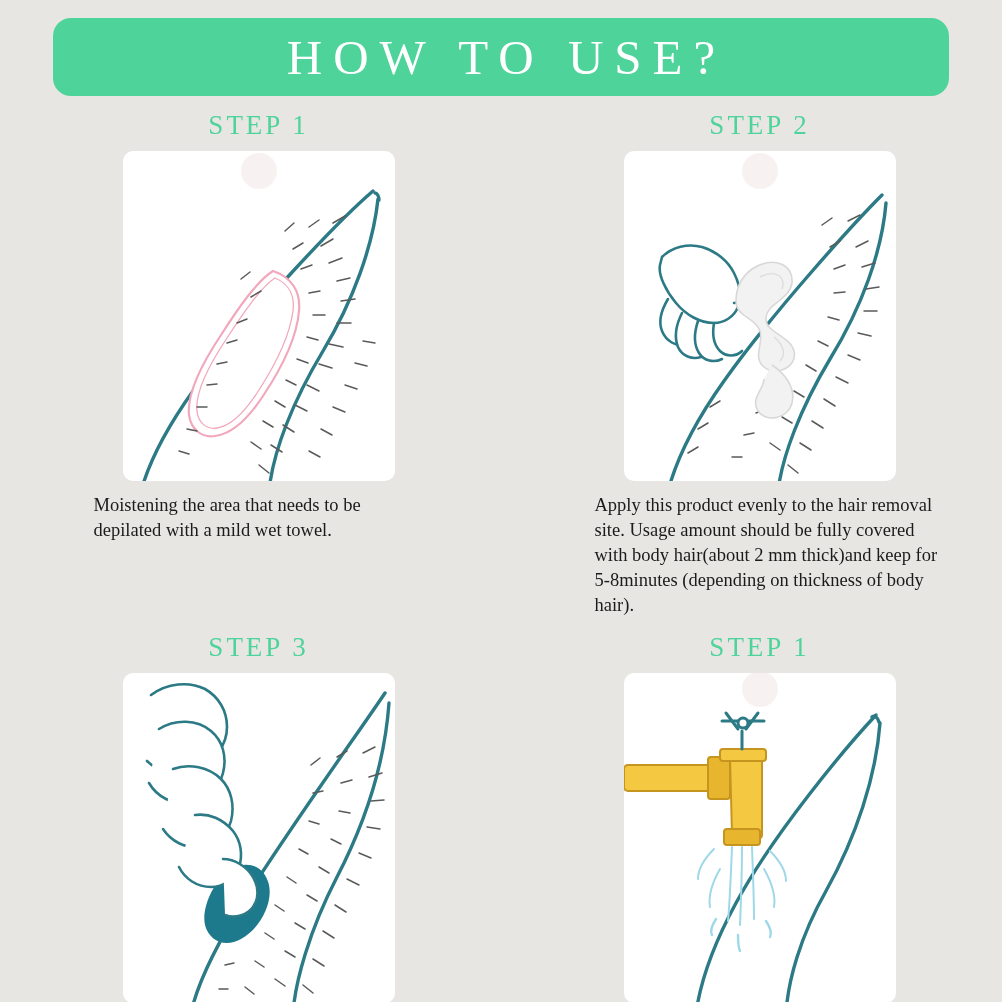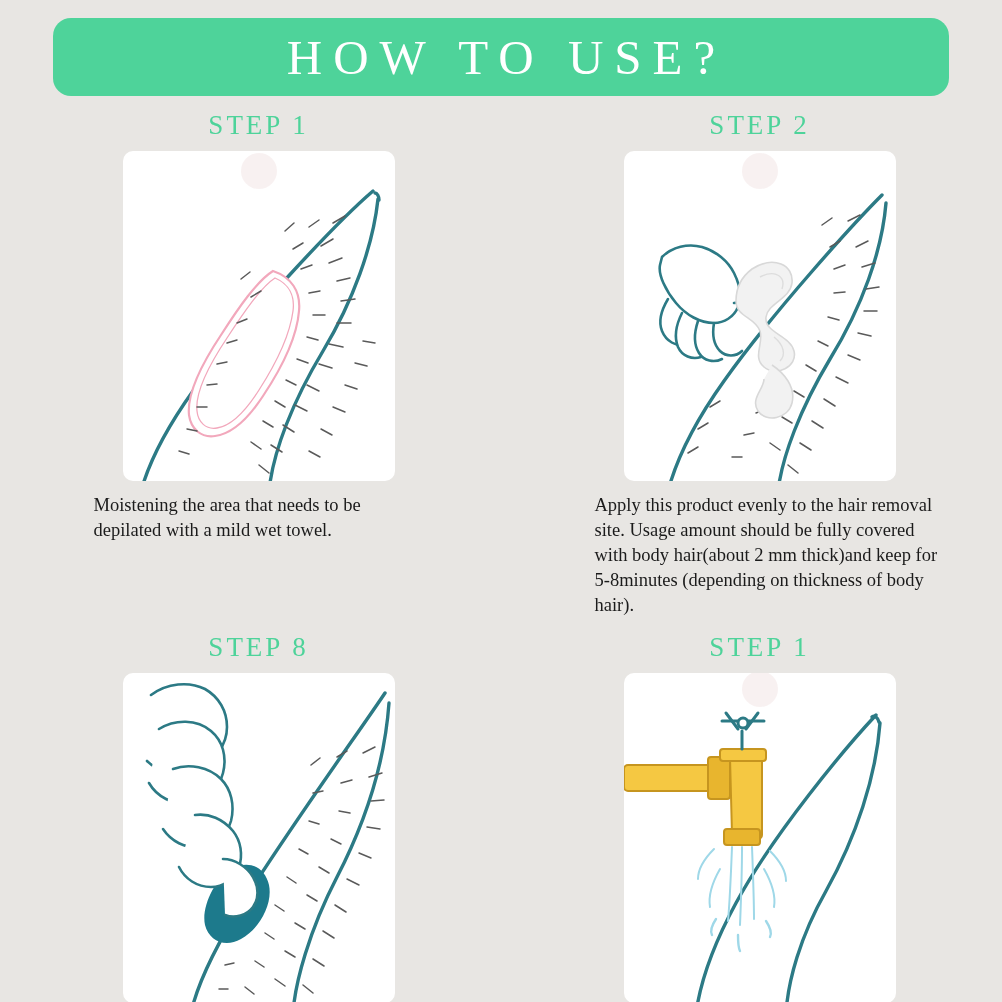--- a/index.html
+++ b/index.html
@@ -244,7 +244,7 @@
     <div class="row row2">
 
       <div class="cell">
-        <div class="step-label">STEP 8</div>
+        <div class="step-label">STEP 3</div>
         <div class="illus">
           <svg viewBox="0 0 272 330" width="272" height="330">
             <defs>

